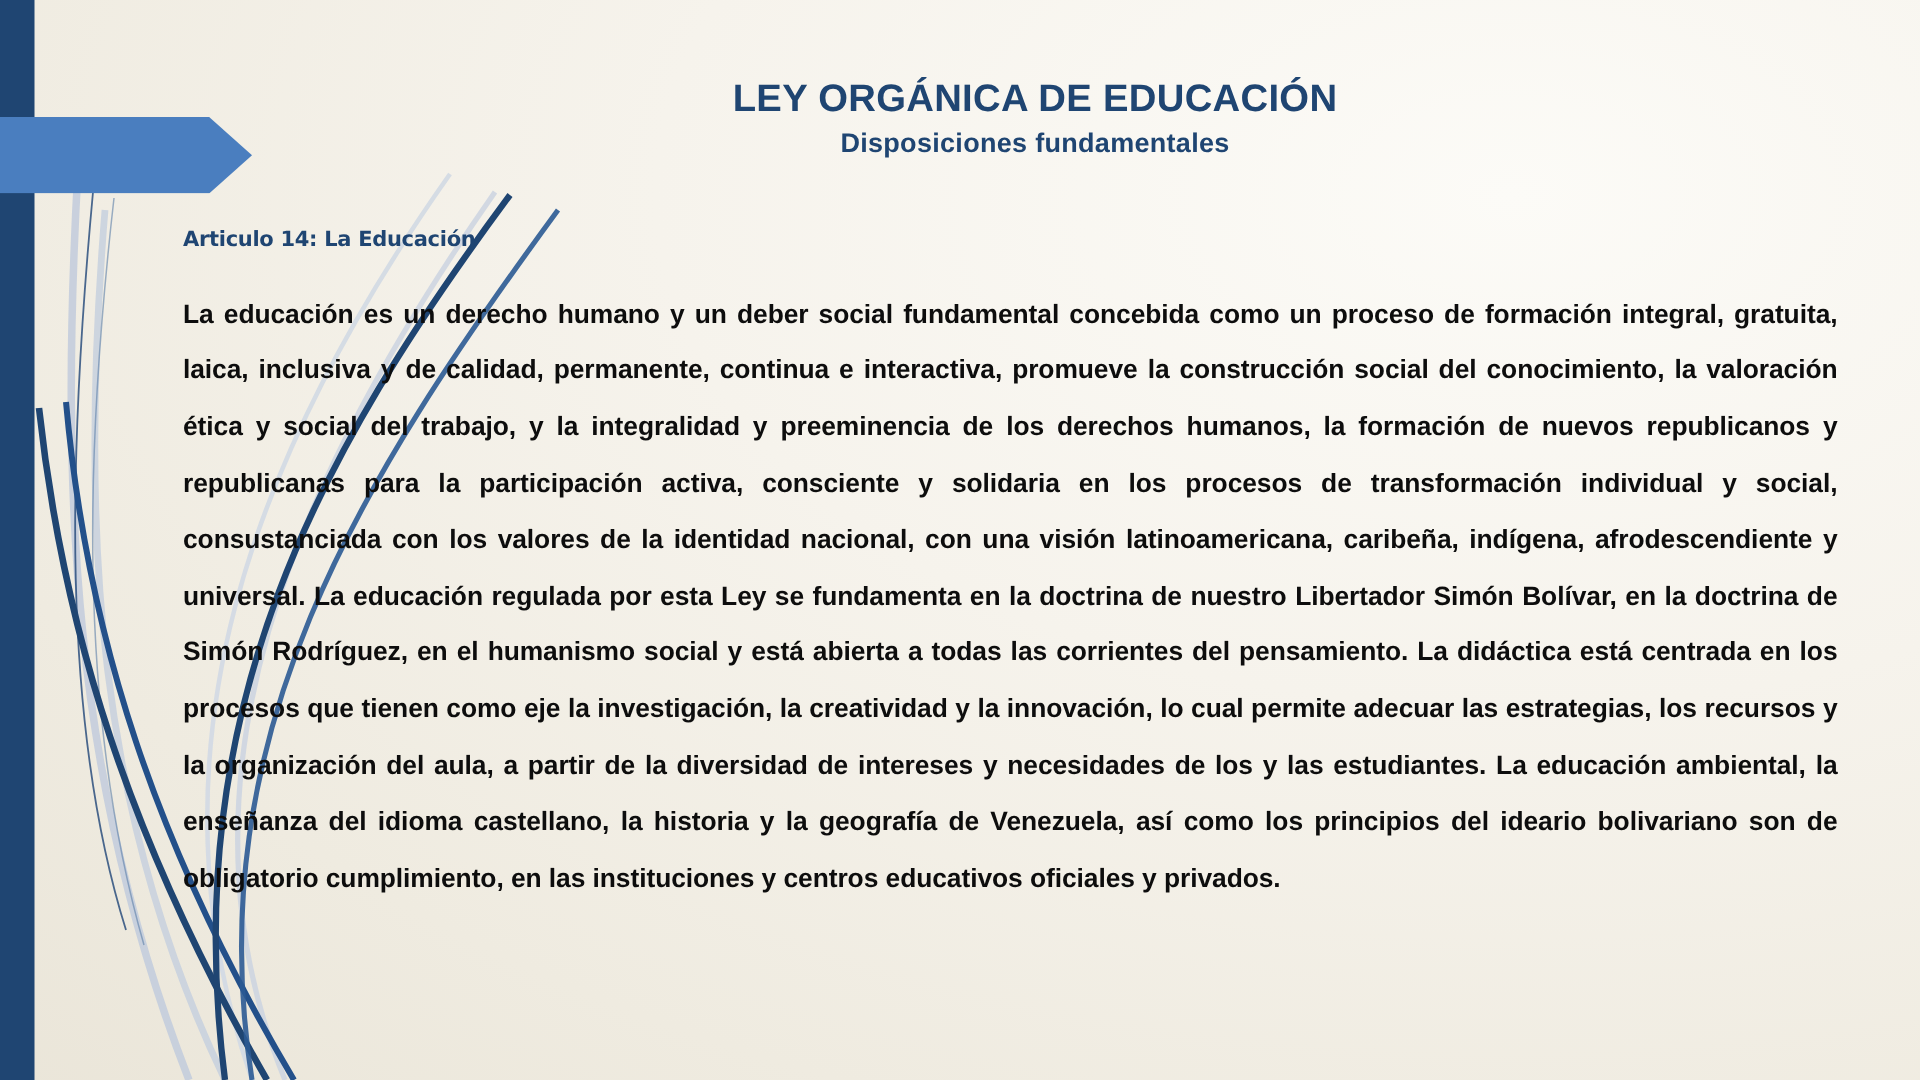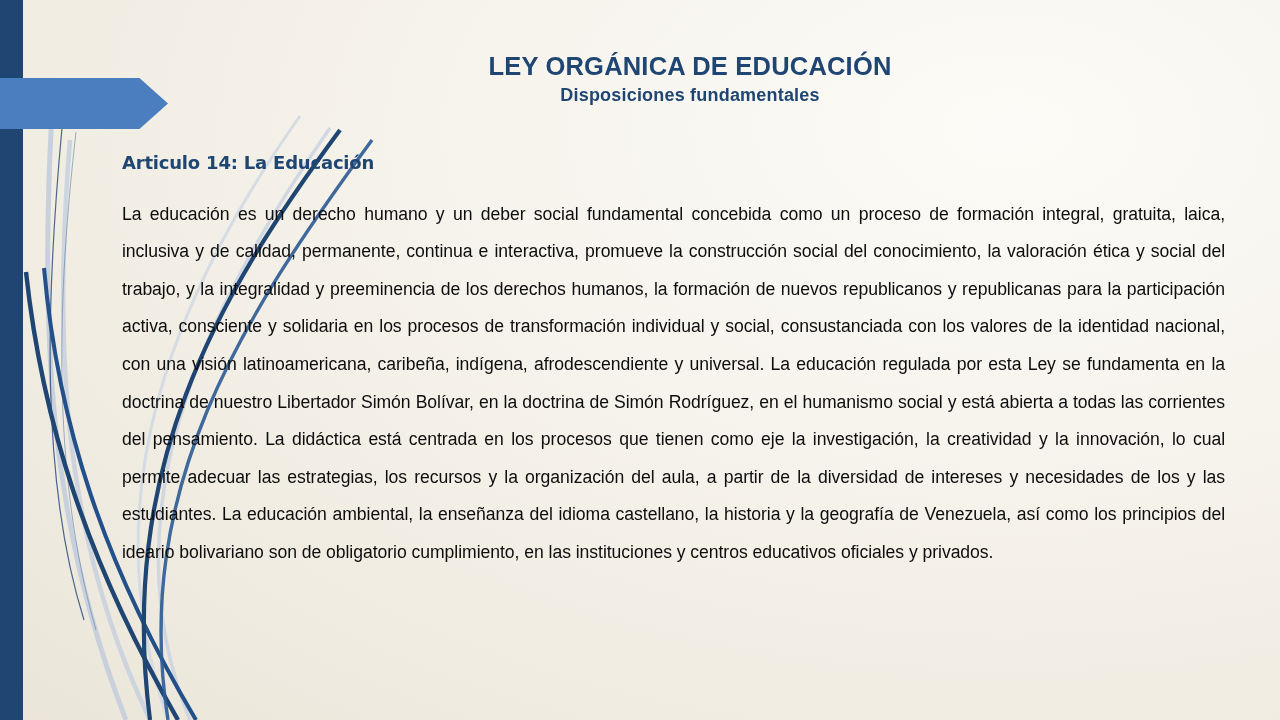--- a/index.html
+++ b/index.html
@@ -97,7 +97,7 @@
   .section-heading {
     font-family: "DejaVu Sans", sans-serif;
     font-weight: bold;
-    font-size: 18px;
+    font-size: 14px;
     color: #1F4572;
     letter-spacing: -0.2px;
     margin: 0 0 22px 0;

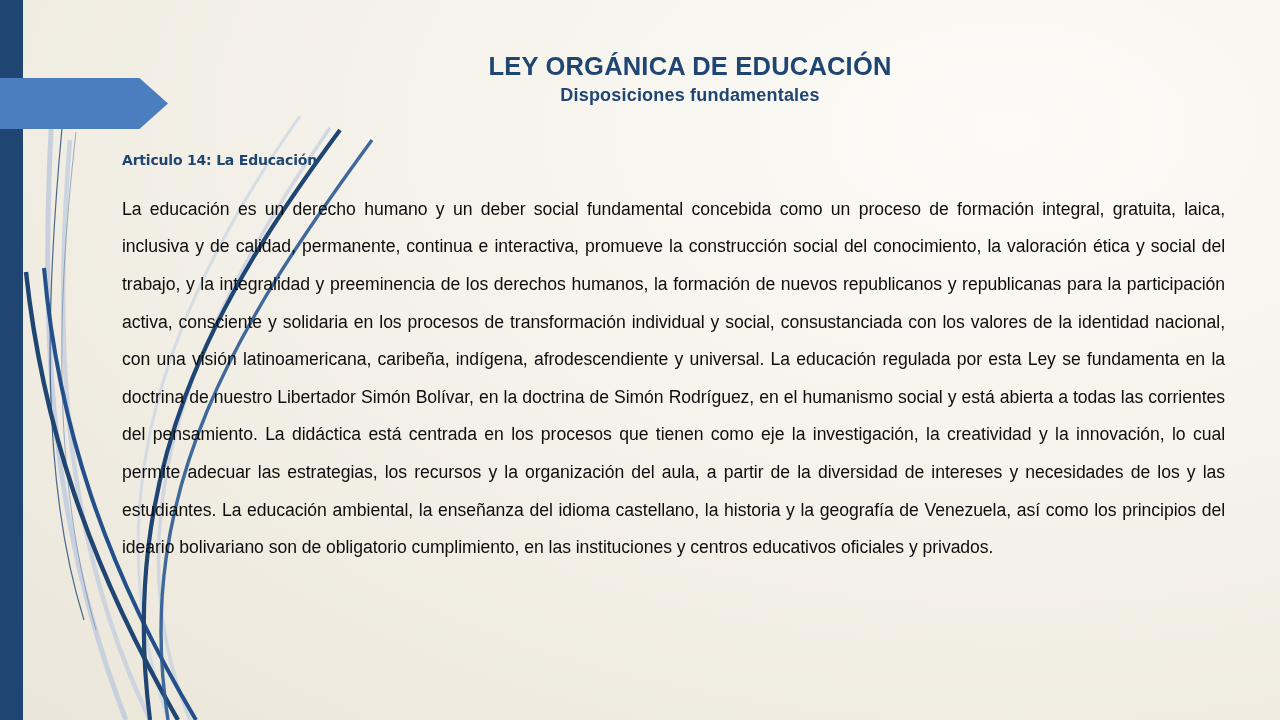--- a/index.html
+++ b/index.html
@@ -113,6 +113,7 @@
     line-height: 37.6px;
     margin: 0;
     letter-spacing: -0.05px;
+    font-weight: bold;
   }
 </style>
 </head>

